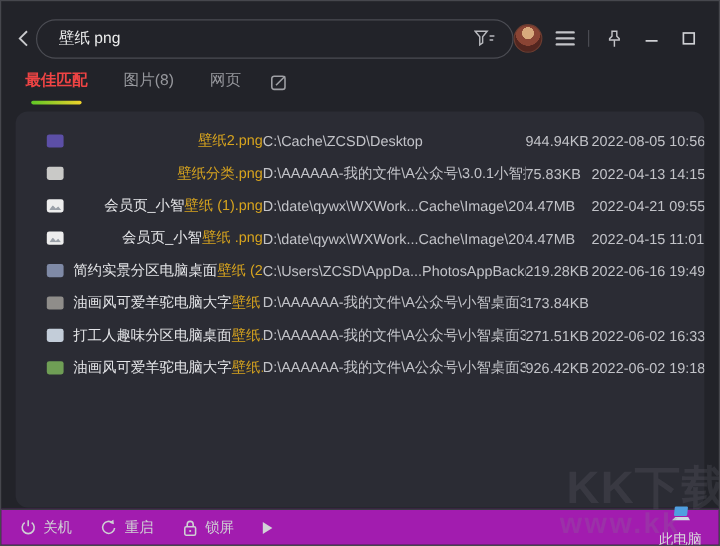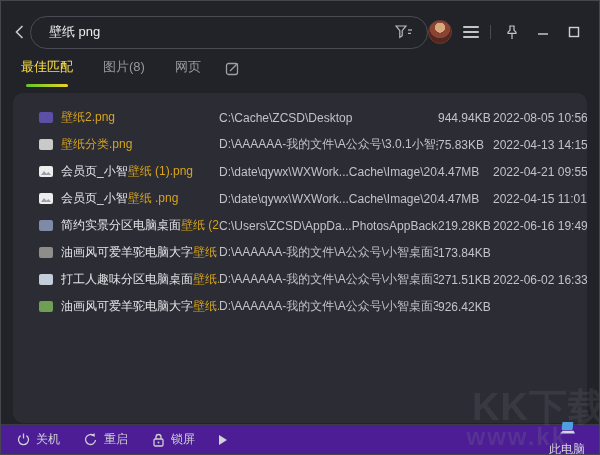--- a/index.html
+++ b/index.html
@@ -38,7 +38,7 @@
   
   .tabs { display:flex; align-items:center; padding:0 0 0 20px; height:34px; gap:30px; }
   .tab { font-size:13px; color:#97989d; cursor:pointer; position:relative; padding-bottom:2px; }
-  .tab.active { color:#fde047; font-weight:normal; }
+  .tab.active { color:#ef4444; font-weight:bold; }
   .tab.active::after {
     content:""; position:absolute; left:50%; transform:translateX(-50%);
     bottom:-9px; width:42px; height:3px; border-radius:2px;

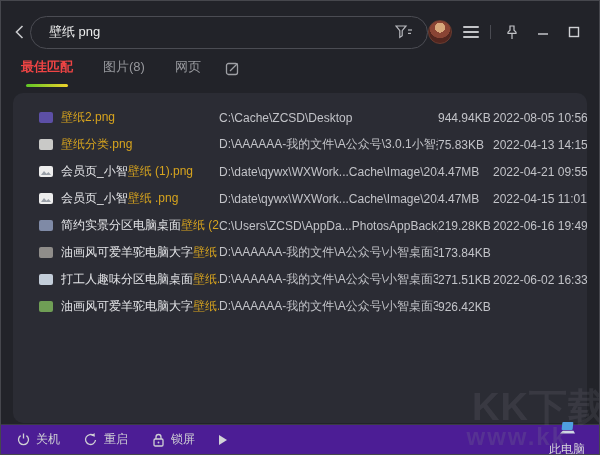--- a/index.html
+++ b/index.html
@@ -62,7 +62,7 @@
     content:""; position:absolute; left:2px; right:2px; bottom:2px; height:4px;
     background:#9aa0a8; clip-path:polygon(0 100%,30% 0,55% 70%,75% 25%,100% 100%);
   }
-  .fname { white-space:nowrap; overflow:hidden; }
+  .fname { white-space:nowrap; overflow:hidden;text-align:right; }
   .fname .plain { color:#e4e5e8; }
   .fname .match { color:#d7a41e; }
   .fpath, .fsize, .fdate { color:#c2c3c8; white-space:nowrap; overflow:hidden; }

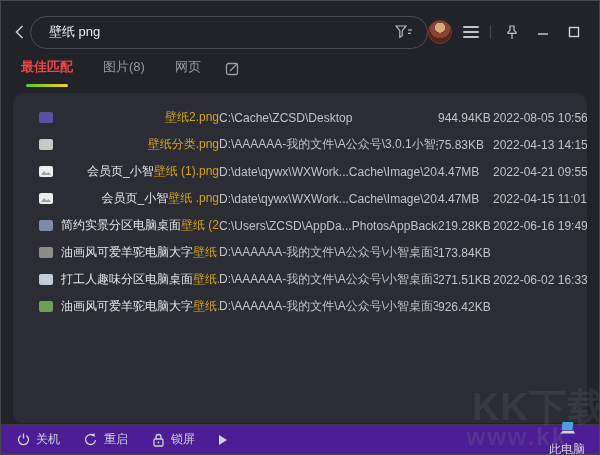--- a/index.html
+++ b/index.html
@@ -219,6 +219,7 @@
     <span class="fname"><span class="plain">油画风可爱羊驼电脑大字</span><span class="match">壁纸.png</span></span>
     <span class="fpath">D:\AAAAAA-我的文件\A公众号\小智桌面3.0.2-1</span>
     <span class="fsize">926.42KB</span>
+    <span class="fdate">2022-06-02 19:18</span>
   </div>
 </div>
 </div>

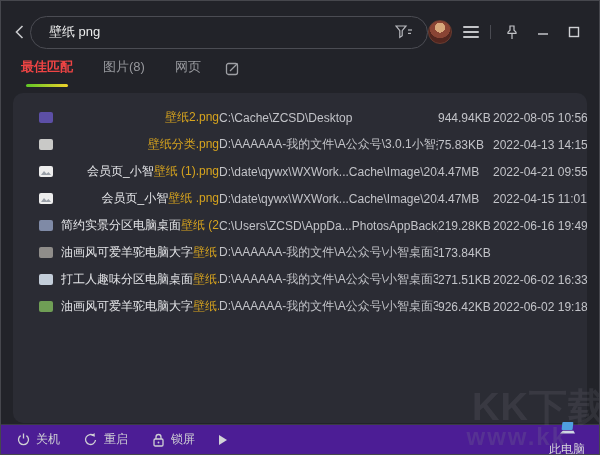--- a/index.html
+++ b/index.html
@@ -70,7 +70,7 @@
   
   .footer {
     position:absolute; left:0; right:0; bottom:0; height:30px;
-    background:#4c1d95; border-top:1px solid #3a3b43;
+    background:#a21caf; border-top:1px solid #3a3b43;
     display:flex; align-items:center; padding:0 14px 0 16px; gap:24px;
   }
   .fbtn { display:flex; align-items:center; gap:6px; color:#cfd0d4; font-size:12px; cursor:pointer; }

